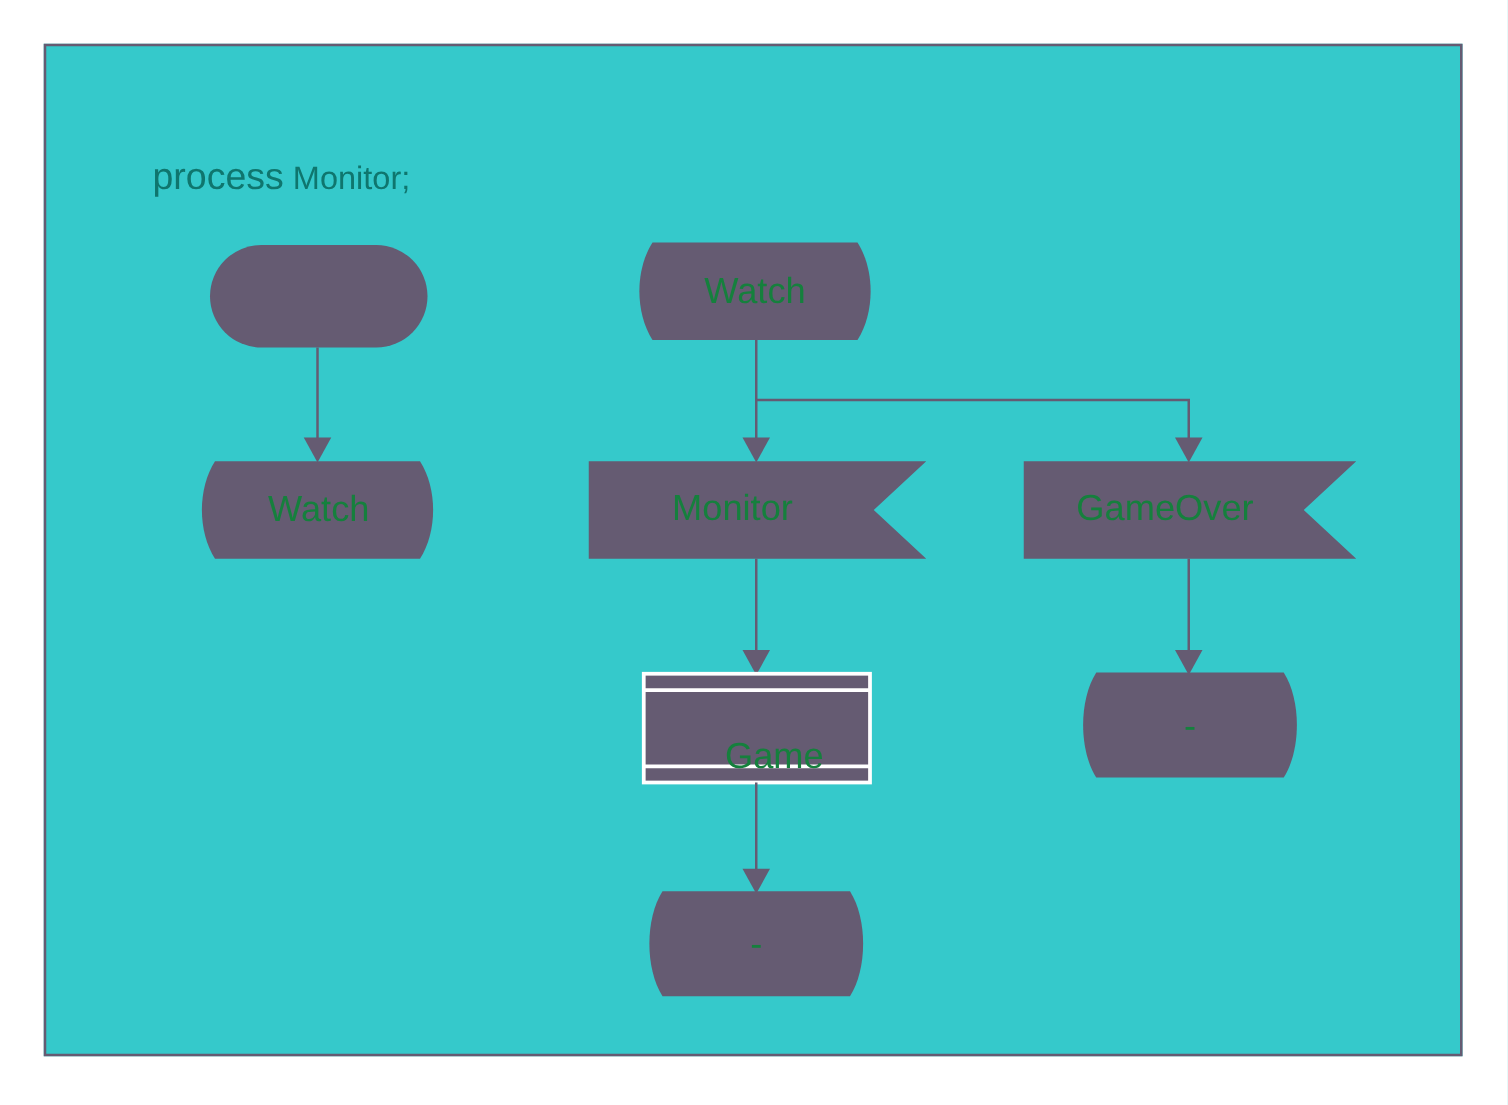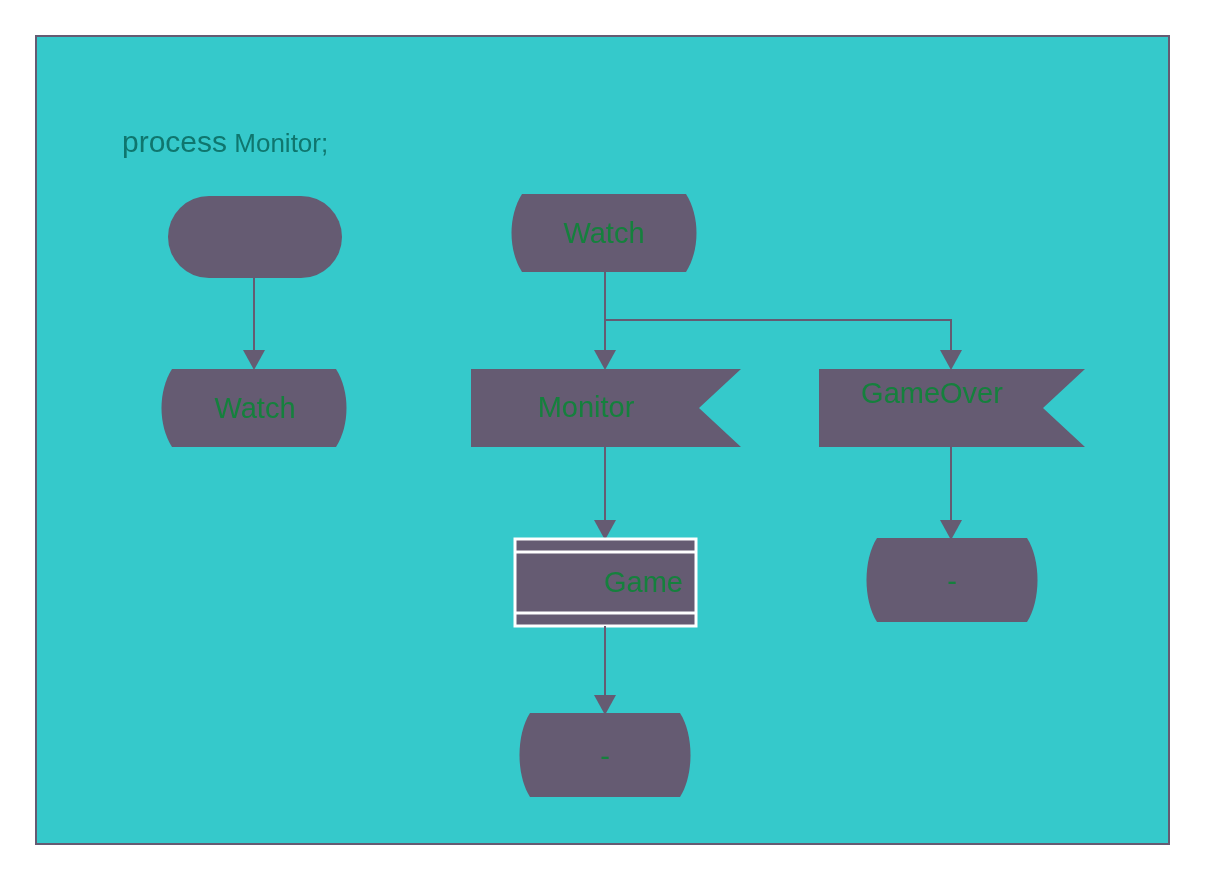--- a/index.html
+++ b/index.html
@@ -135,7 +135,7 @@
 
   <div class="node-label" style="left:471px; top:391px; width:230px;">Monitor</div>
 
-  <div class="node-label" style="left:819px; top:377px; width:226px;">GameOver</div>
+  <div class="node-label" style="left:819px; top:391px; width:226px;">GameOver</div>
 
   <div class="node-label" style="left:515px; top:566px; width:209px;padding-left:24px;">Game</div>
 

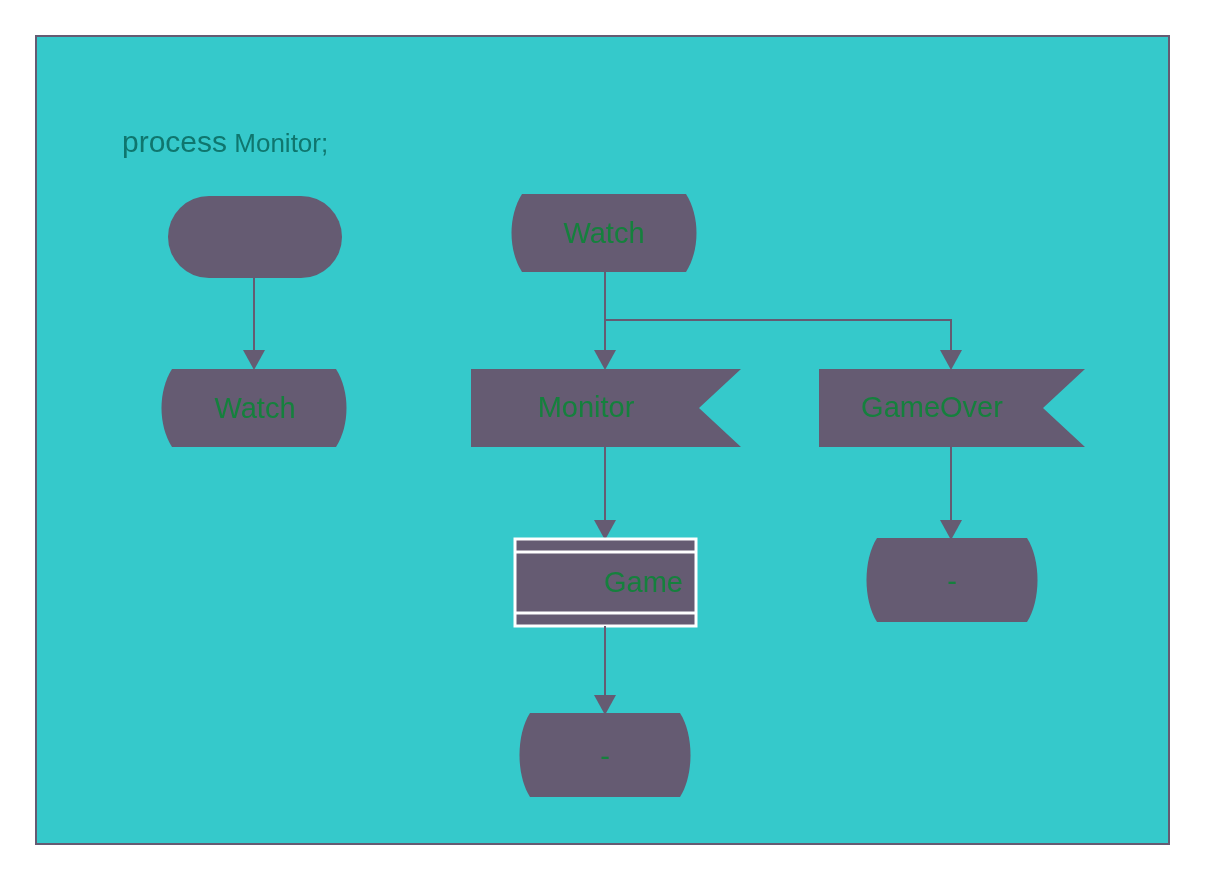--- a/index.html
+++ b/index.html
@@ -137,7 +137,7 @@
 
   <div class="node-label" style="left:819px; top:391px; width:226px;">GameOver</div>
 
-  <div class="node-label" style="left:515px; top:566px; width:209px;padding-left:24px;">Game</div>
+  <div class="node-label" style="left:515px; top:589px; width:209px;">Game</div>
 
   <div class="node-label" style="left:520px; top:740px; width:170px;">-</div>
 

